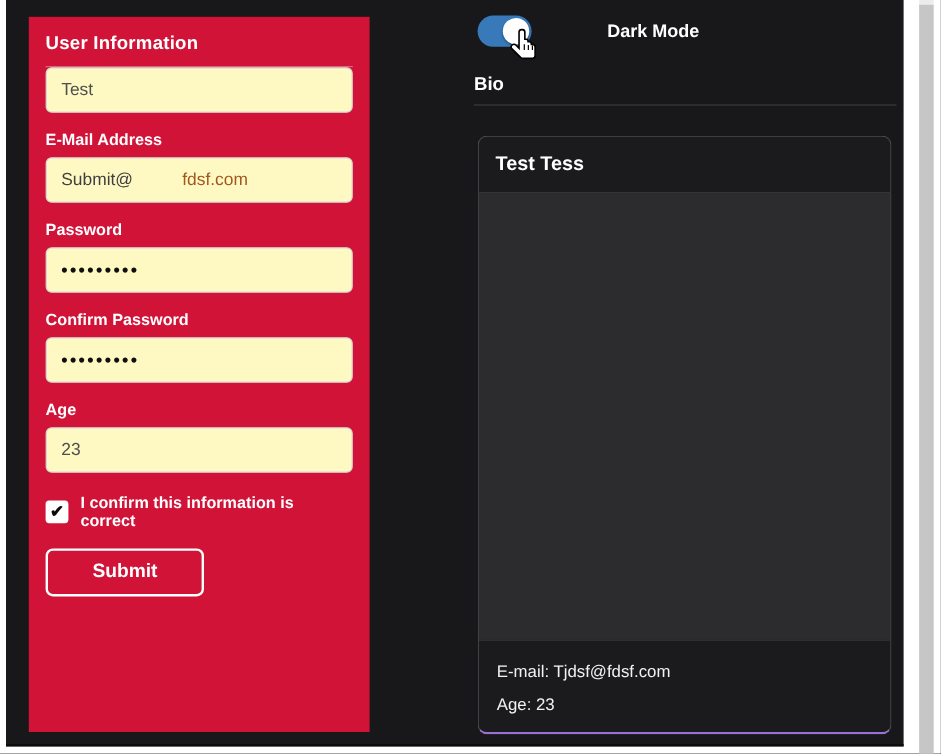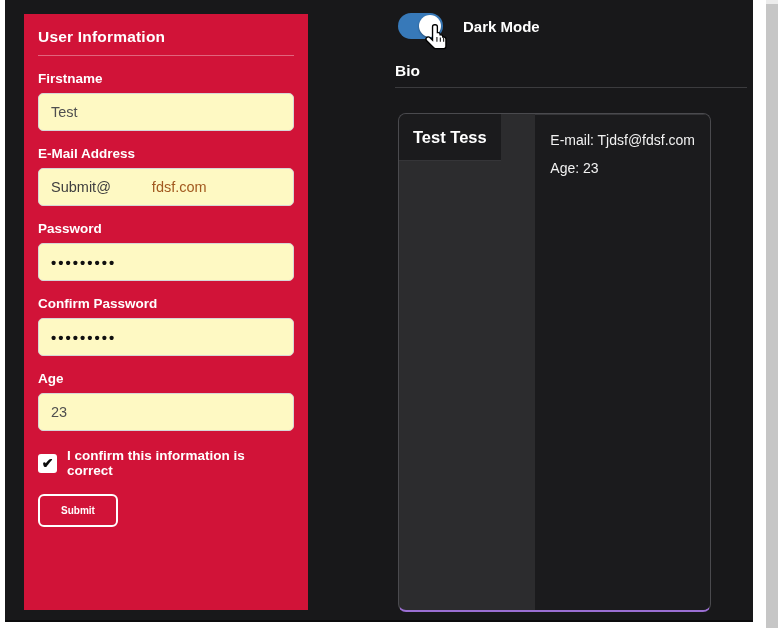--- a/index.html
+++ b/index.html
@@ -102,6 +102,7 @@
     left: 393px; top: 13px;
     display: flex;
     align-items: center;
+    gap: 43px;
   }
   .toggle {
     position: relative;

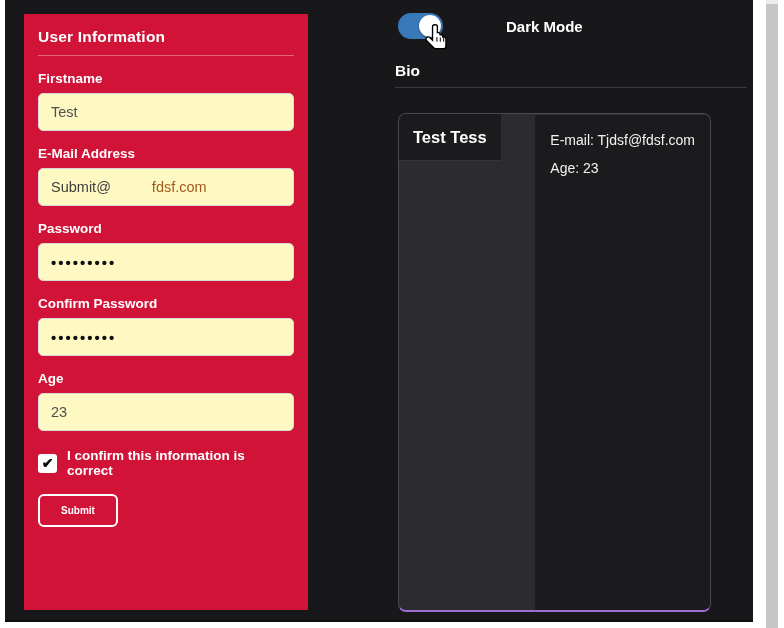--- a/index.html
+++ b/index.html
@@ -207,7 +207,6 @@
 
     <div class="name-row">
       <div class="col">
-        <label class="field-label">Firstname</label>
         <input class="input" type="text" value="Test" style="">
       </div>
     </div>

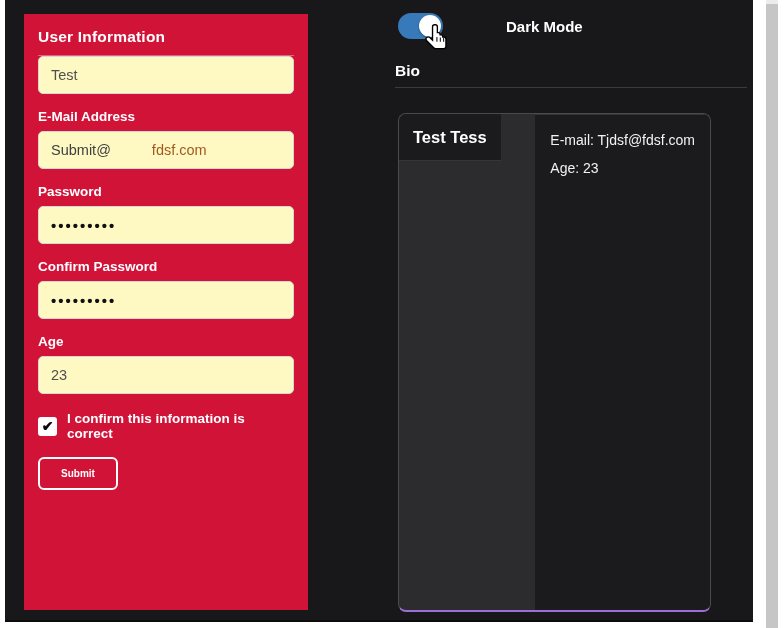--- a/index.html
+++ b/index.html
@@ -149,11 +149,12 @@
   .card {
     position: absolute;
     left: 393px; top: 113px;
-    width: 313px; height: 499px;
+    width: 345px; height: 499px;
     border: 1px solid #4a4a4e;
     border-bottom: 2px solid #9b6fd3;
     border-radius: 8px;
     display: flex;
+    flex-direction: column;
     overflow: hidden;
     background: #2c2c2e;
   }

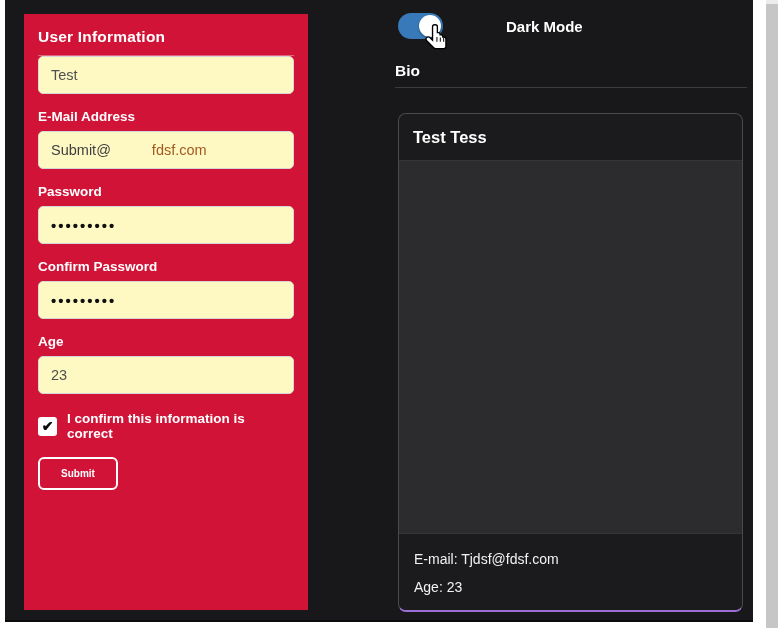--- a/index.html
+++ b/index.html
@@ -91,9 +91,9 @@
     border-radius: 6px;
     color: #ffffff;
     font-family: "Liberation Sans", sans-serif;
-    font-size: 10px;
-    font-weight: 700;
-    padding: 9px 21px;
+    font-size: 16px;
+    font-weight: 700;
+    padding: 9px 37px;
     cursor: pointer;
   }
   

